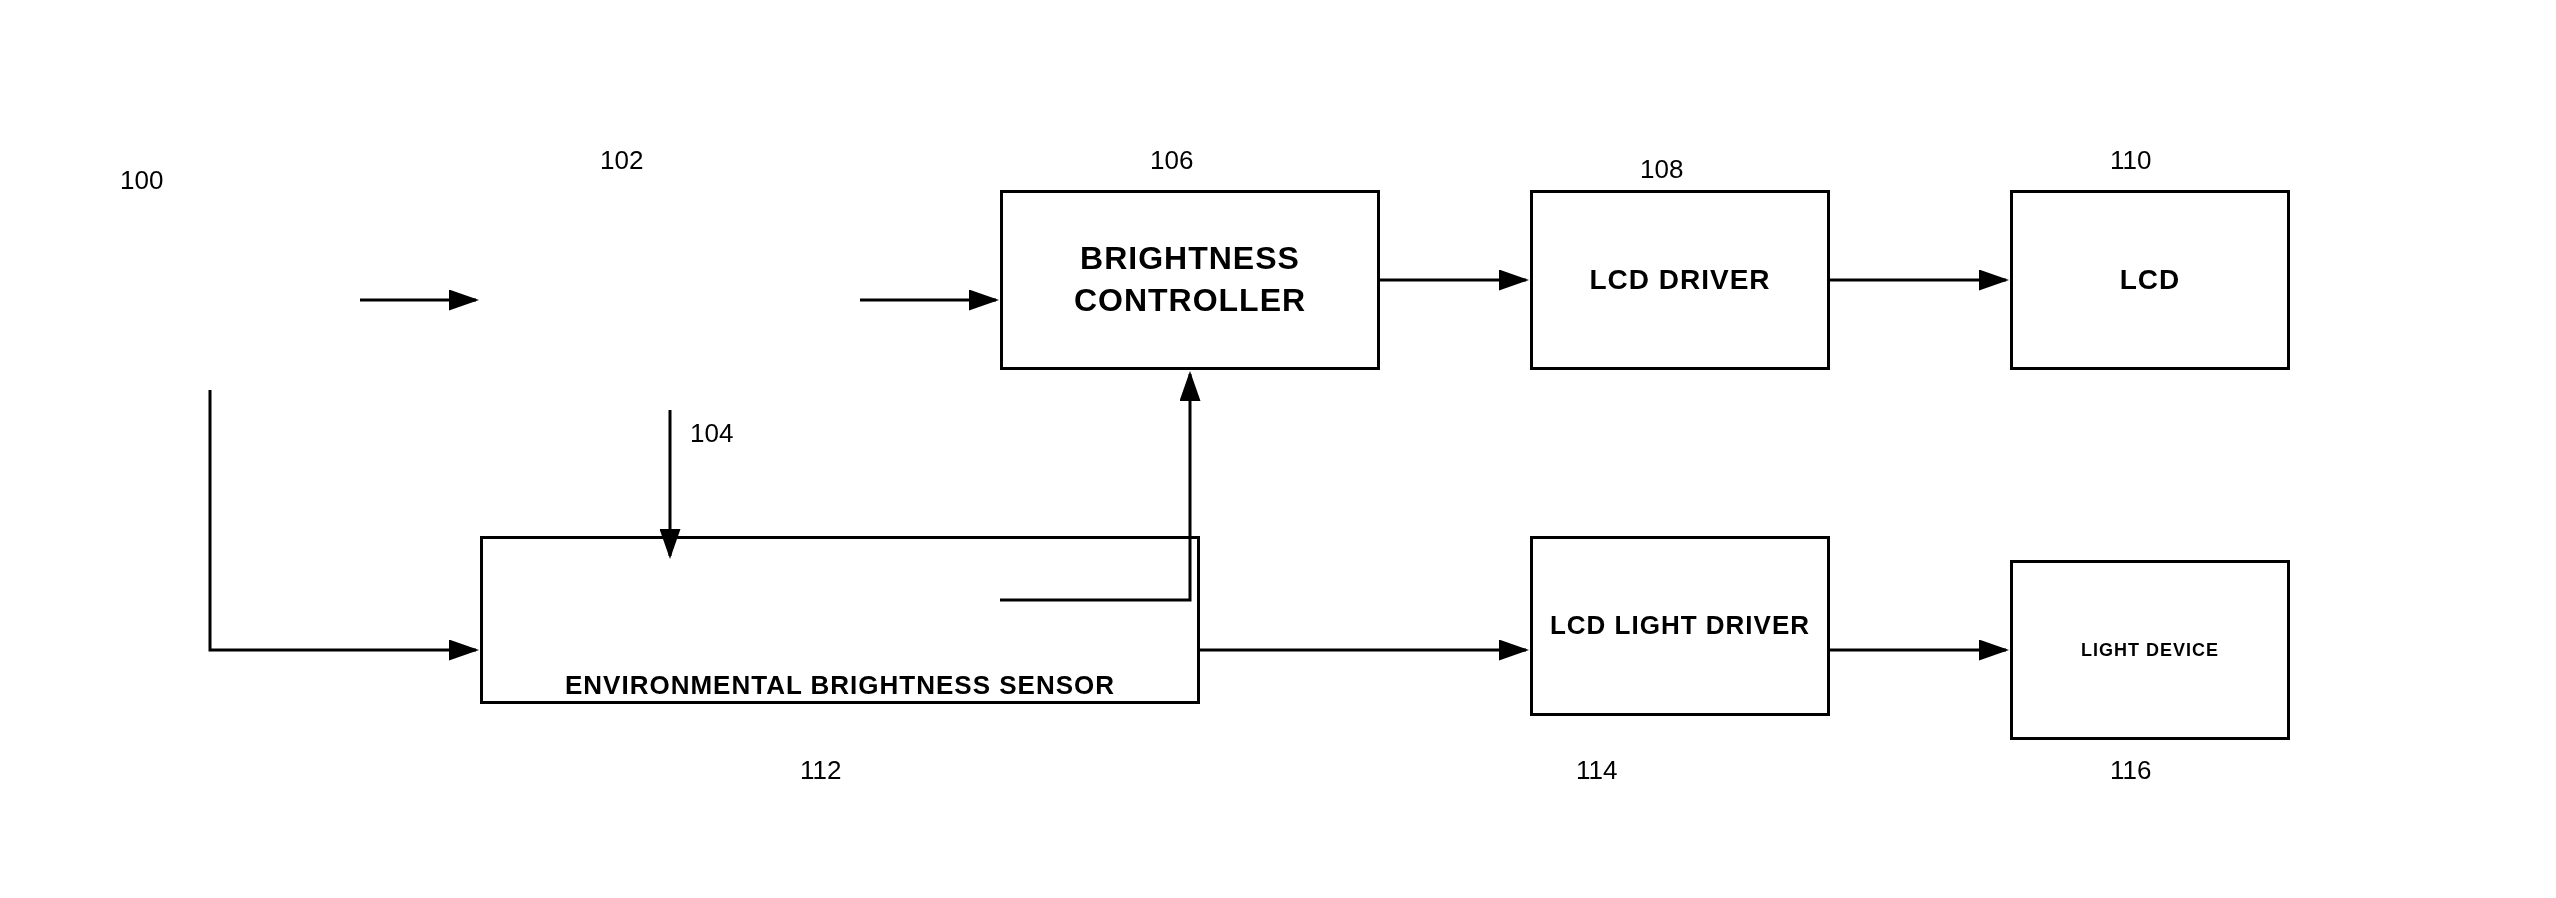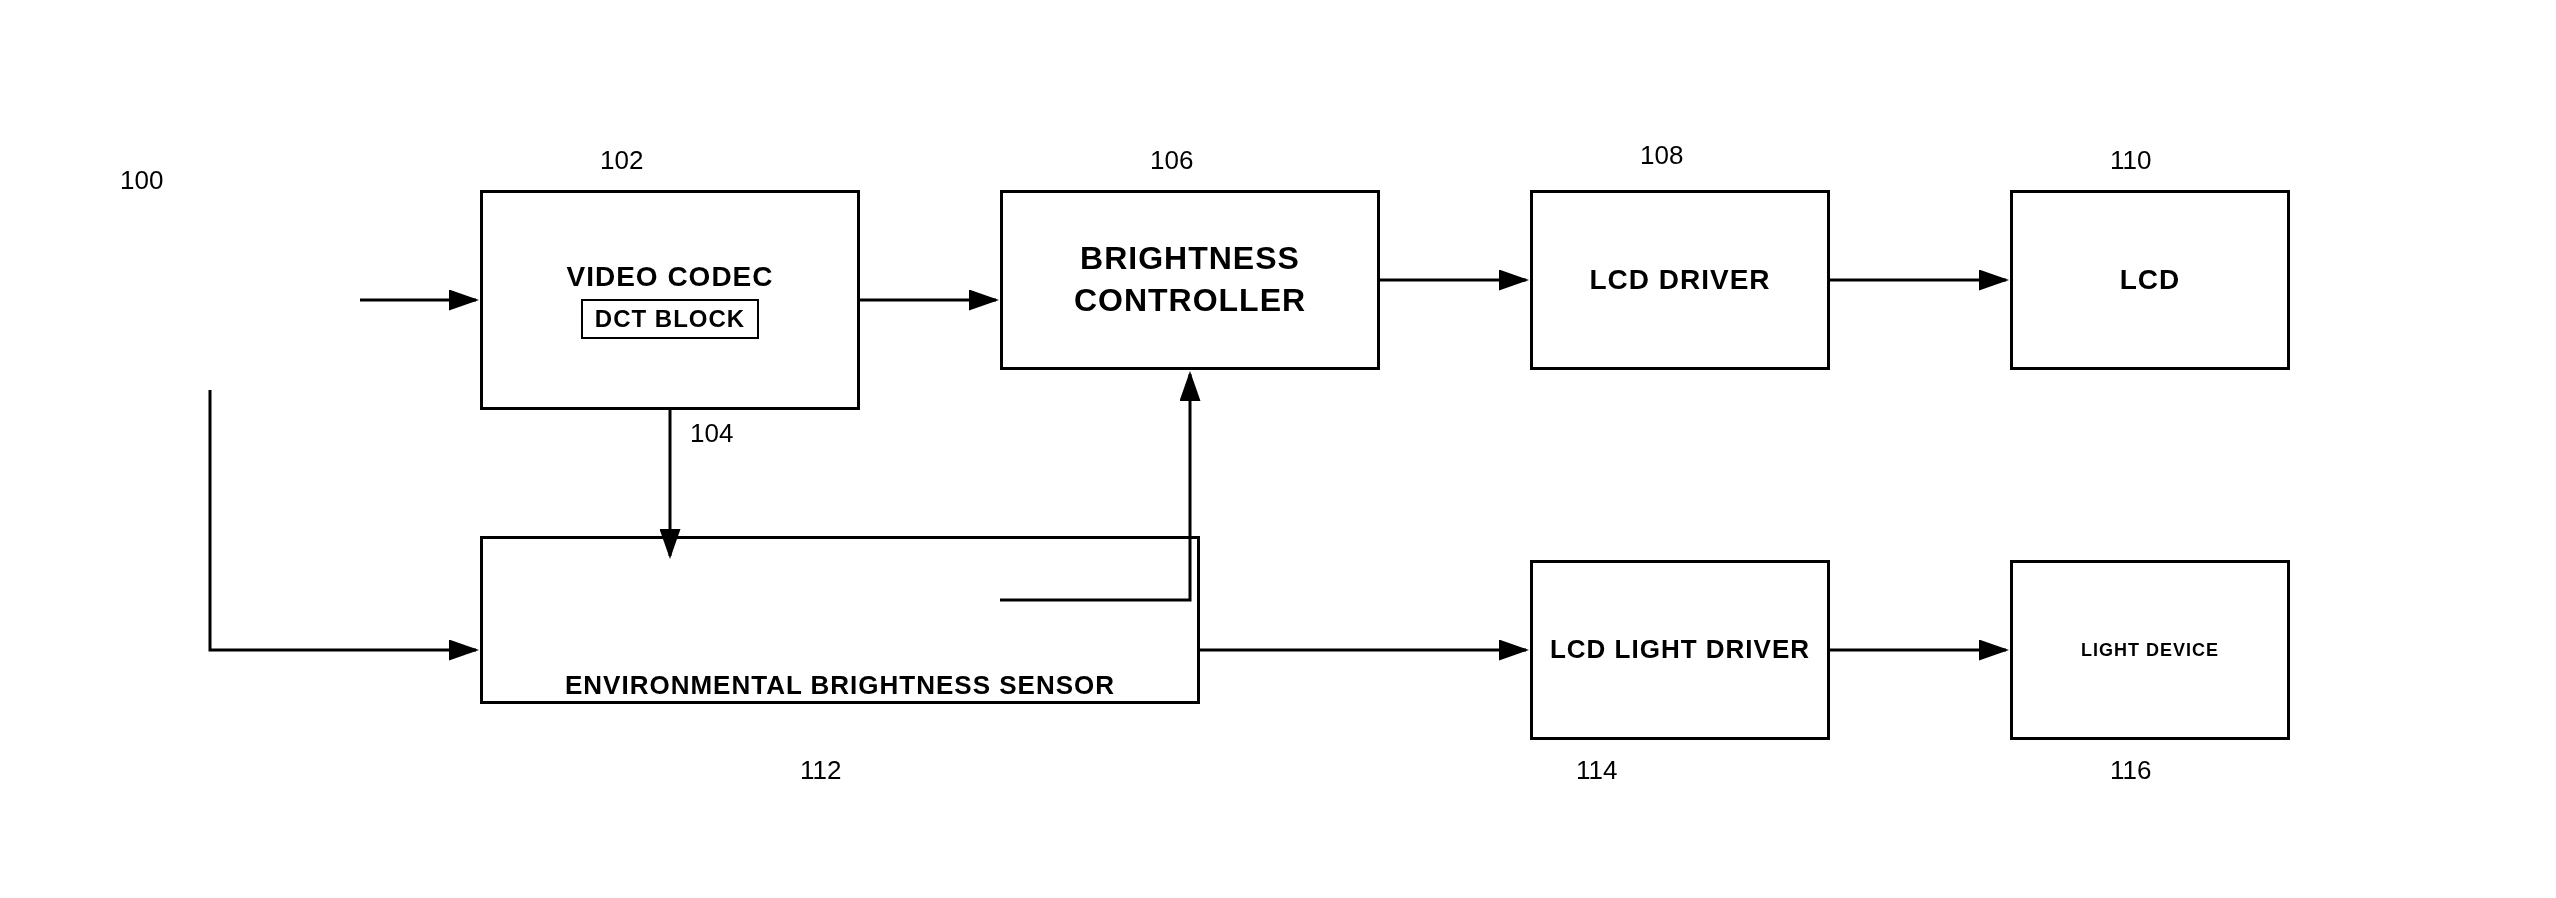--- a/index.html
+++ b/index.html
@@ -89,7 +89,7 @@
   <div class="block" style="left:1530px; top:190px; width:300px; height:180px;">
     <span>LCD DRIVER</span>
   </div>
-  <span class="label" style="left:1640px; top:140px;">108</span>
+  <span class="label" style="left:1640px; top:154px;">108</span>
 
   <div class="block" style="left:2010px; top:190px; width:280px; height:180px;">
     <span>LCD</span>

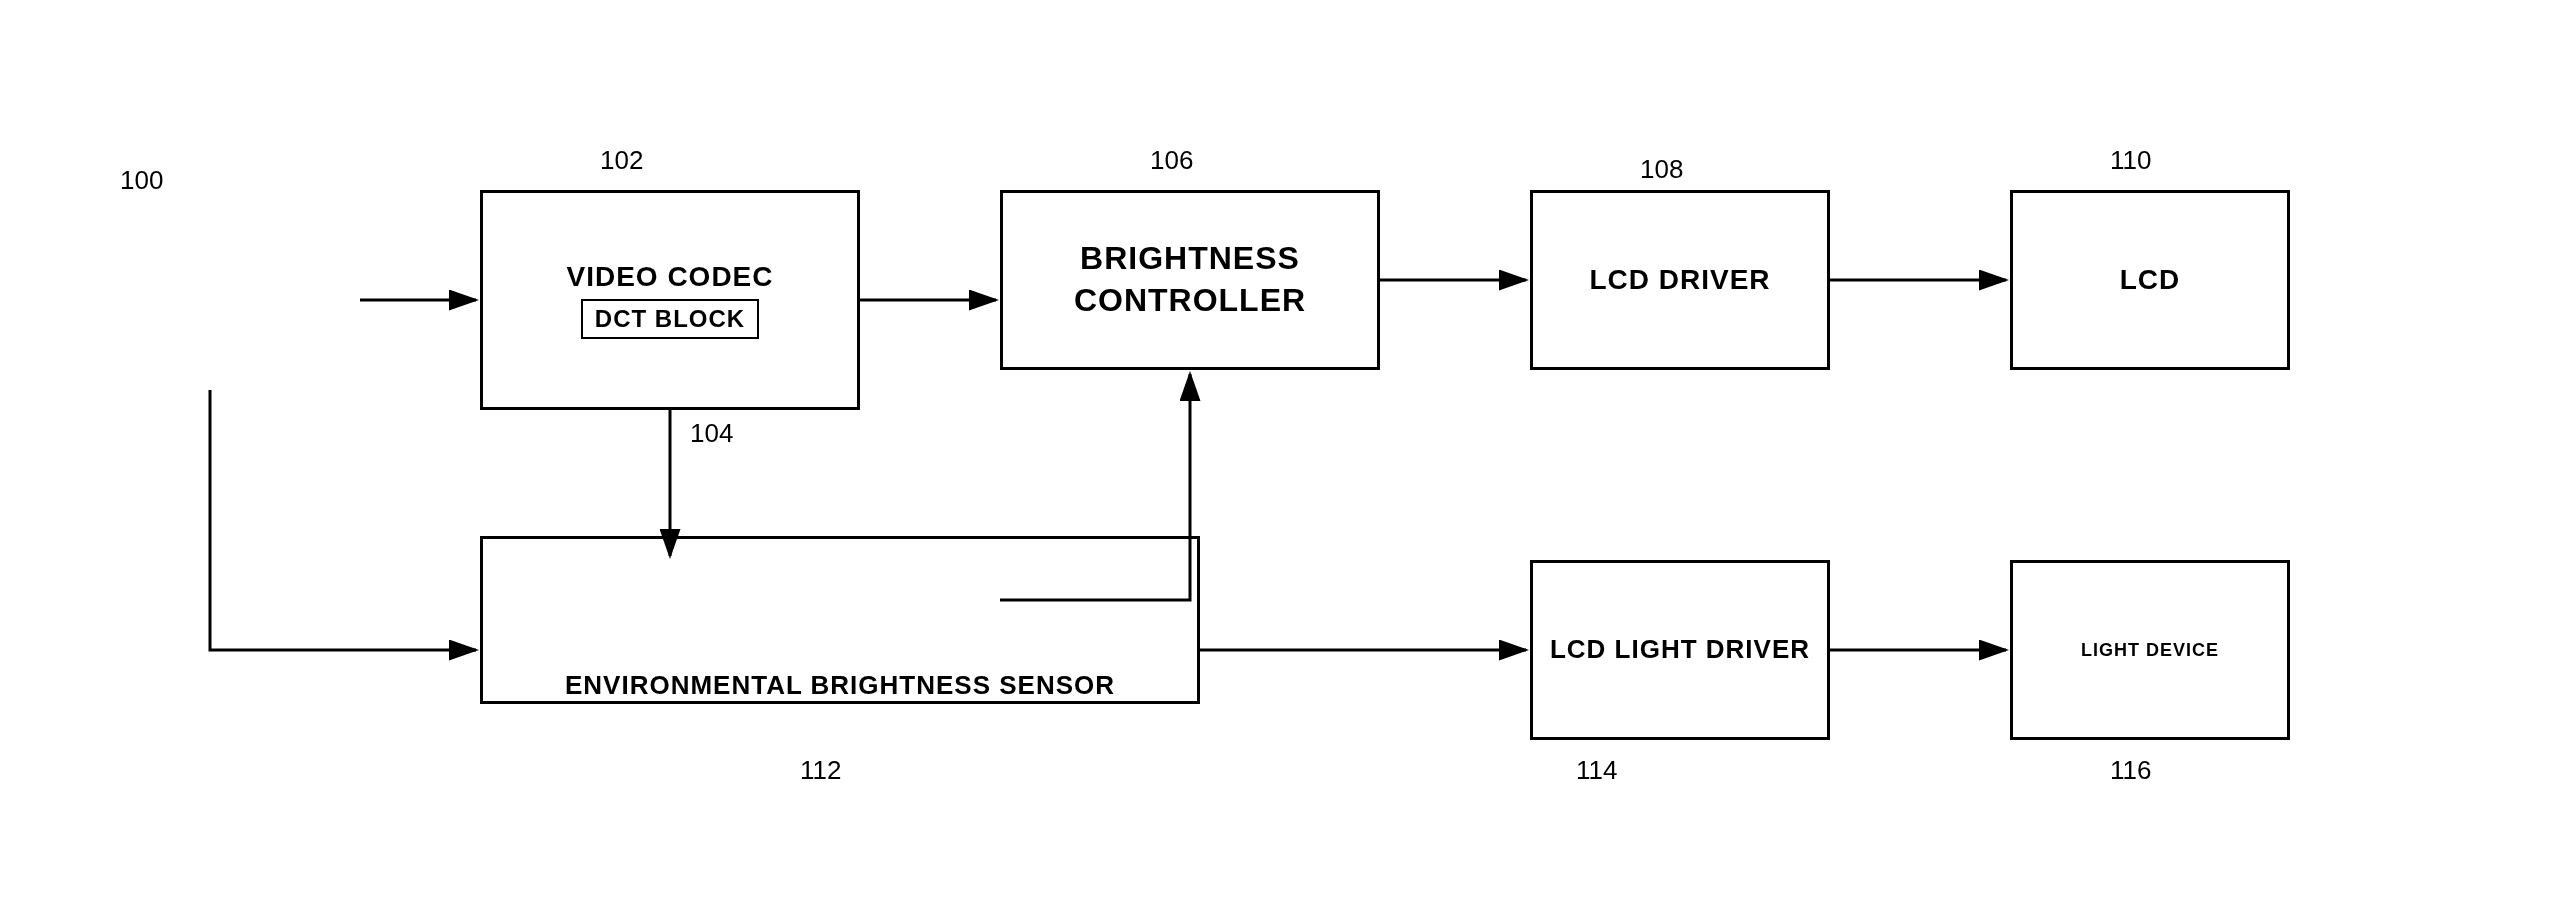--- a/index.html
+++ b/index.html
@@ -70,14 +70,6 @@
 
   <span class="label" style="left:120px; top:165px;">100</span>
 
-  <div class="block" style="left:480px; top:190px; width:380px; height:220px; flex-direction:column;">
-    <div class="block-inner-container">
-      <span>VIDEO CODEC</span>
-      <div class="inner-block">
-        <span>DCT BLOCK</span>
-      </div>
-    </div>
-  </div>
   <span class="label" style="left:600px; top:145px;">102</span>
   <span class="label" style="left:690px; top:418px;">104</span>
 

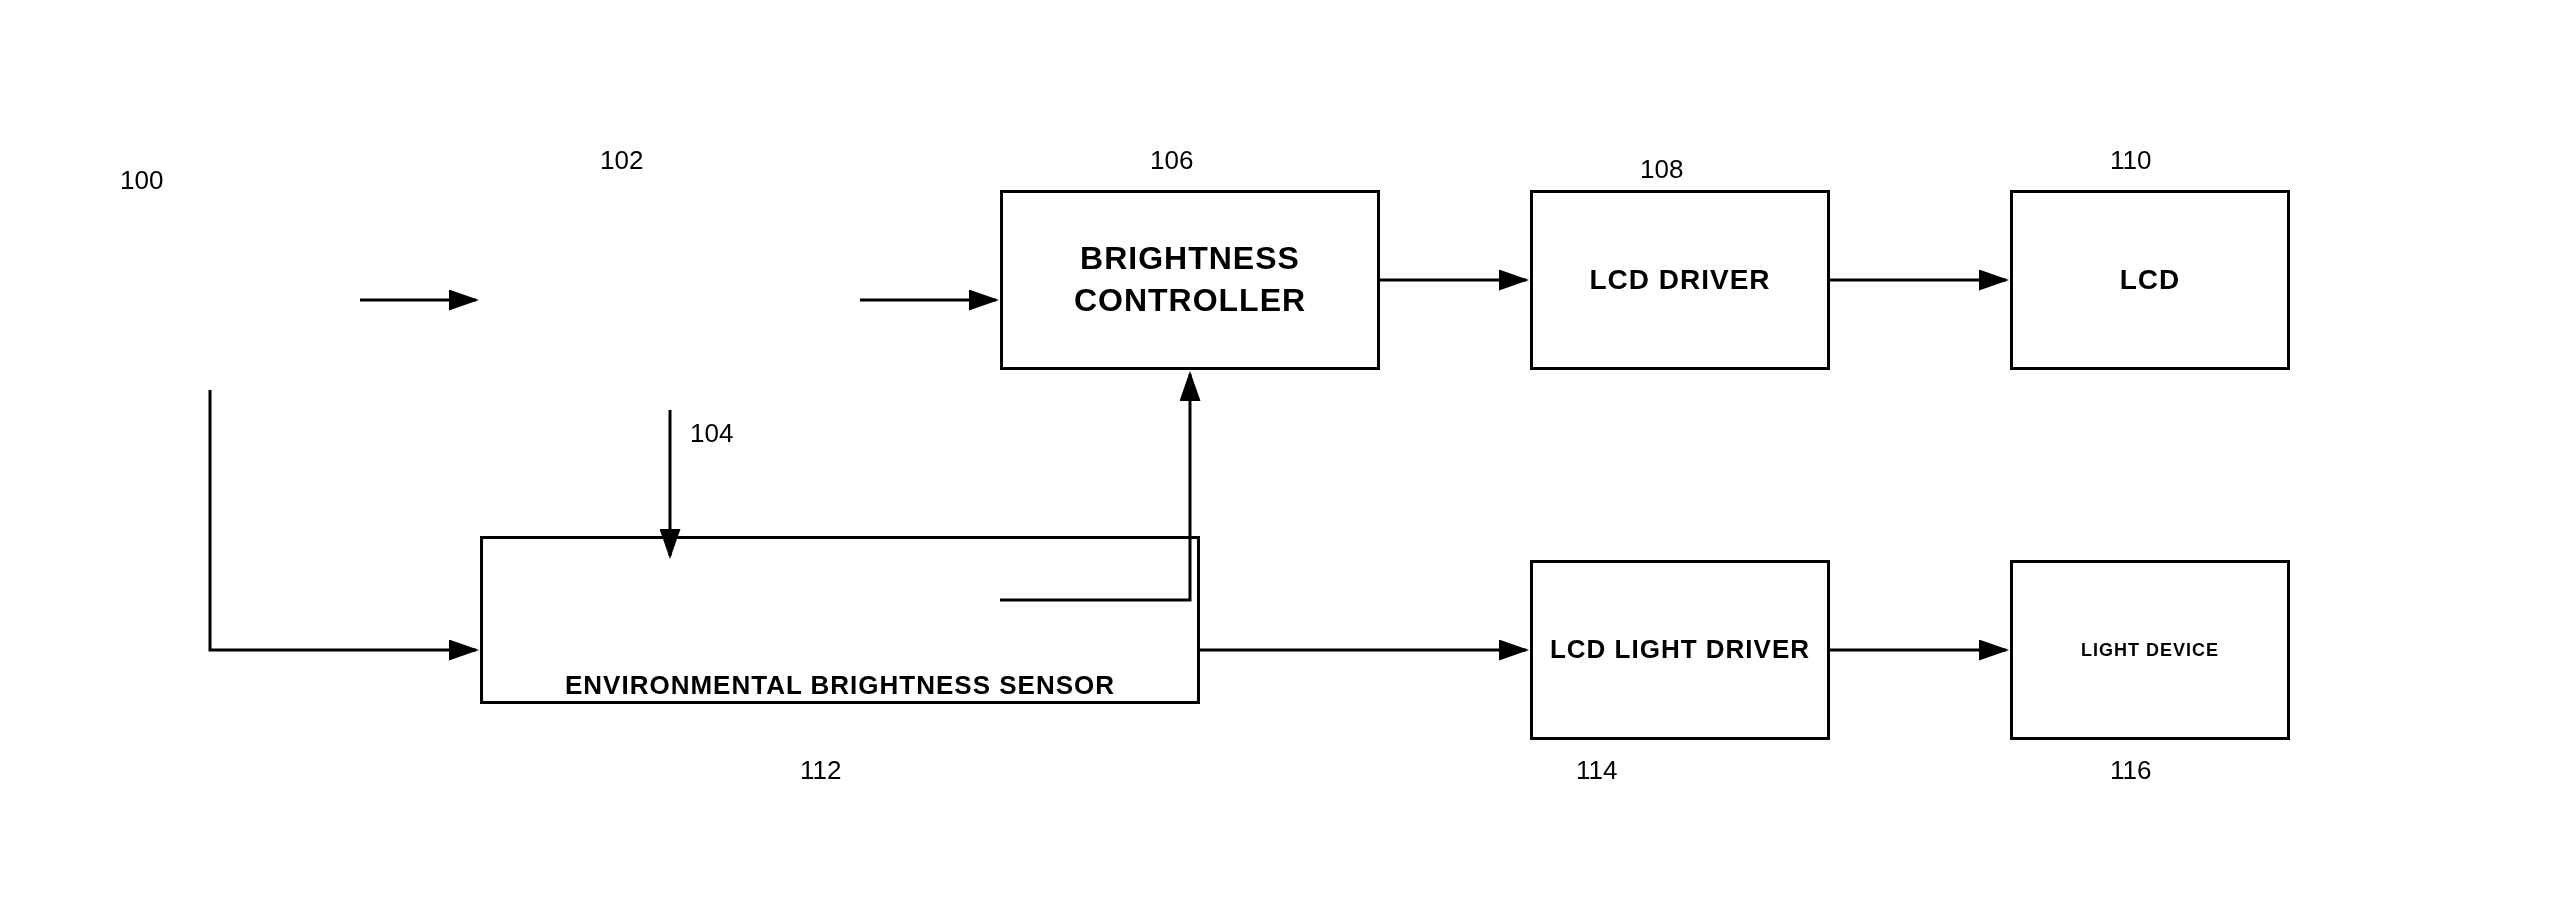--- a/index.html
+++ b/index.html
@@ -93,7 +93,7 @@
   </div>
   <span class="label" style="left:800px; top:755px;">112</span>
 
-  <div class="block" style="left:1530px; top:560px; width:300px; height:180px;">
+  <div class="block" style="left:1530px; top:536px; width:300px; height:180px;">
     <span style="font-size:26px; line-height:1.3;">LCD LIGHT DRIVER</span>
   </div>
   <span class="label" style="left:1576px; top:755px;">114</span>

